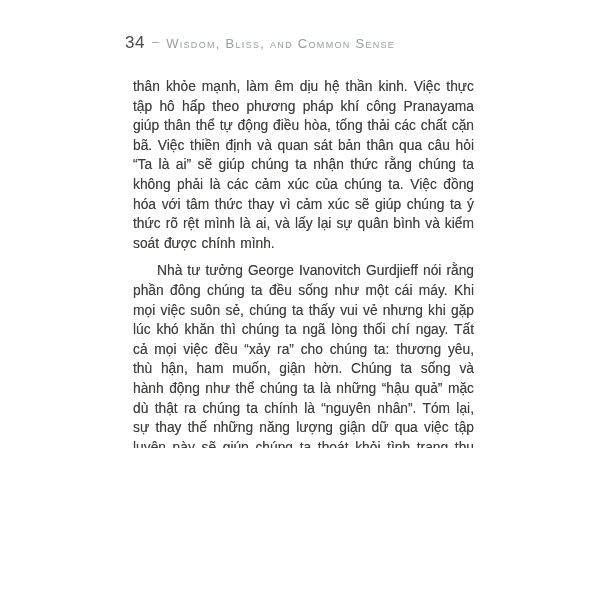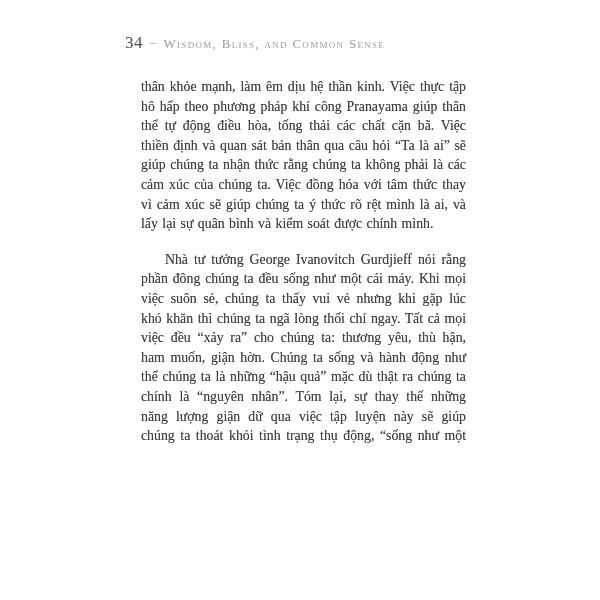--- a/index.html
+++ b/index.html
@@ -14,7 +14,7 @@
     background: #ffffff;
     box-sizing: border-box;
     padding: 33px 118px 0 125px;
-    font-family: Liberation Serif, serif;
+    font-family: Liberation Sans, sans-serif;
     overflow: hidden;
   }
   .page-header {

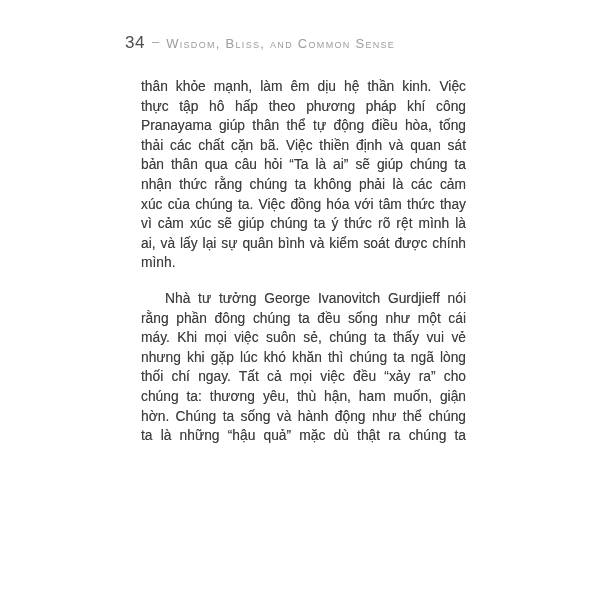--- a/index.html
+++ b/index.html
@@ -48,7 +48,7 @@
     word-spacing: 1px;
   }
   .page-body p {
-    margin: 16px;
+    margin: 8px;
   }
   .p-indent {
     text-indent: 24px;

